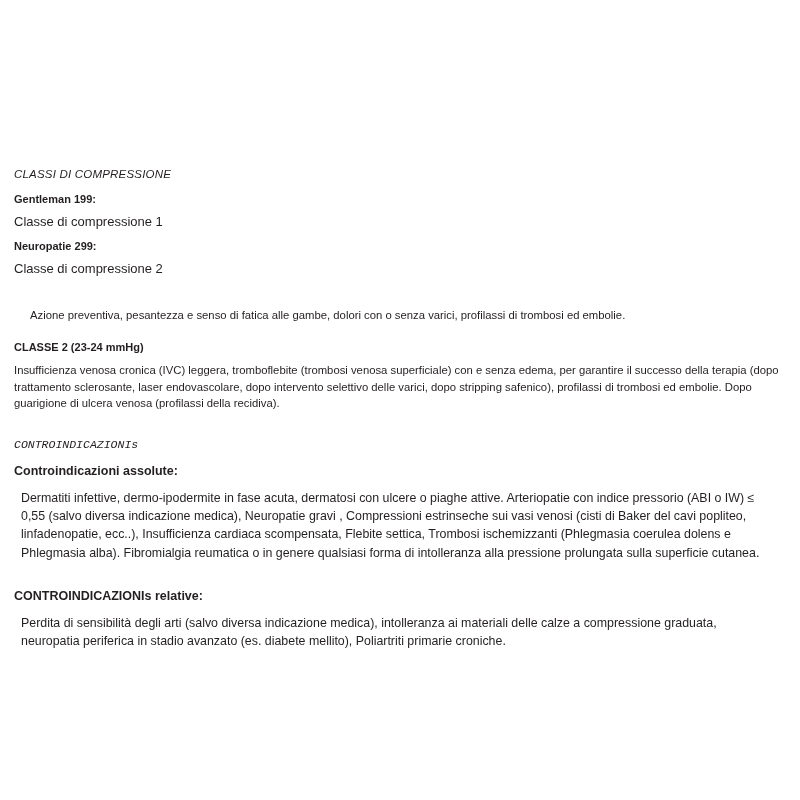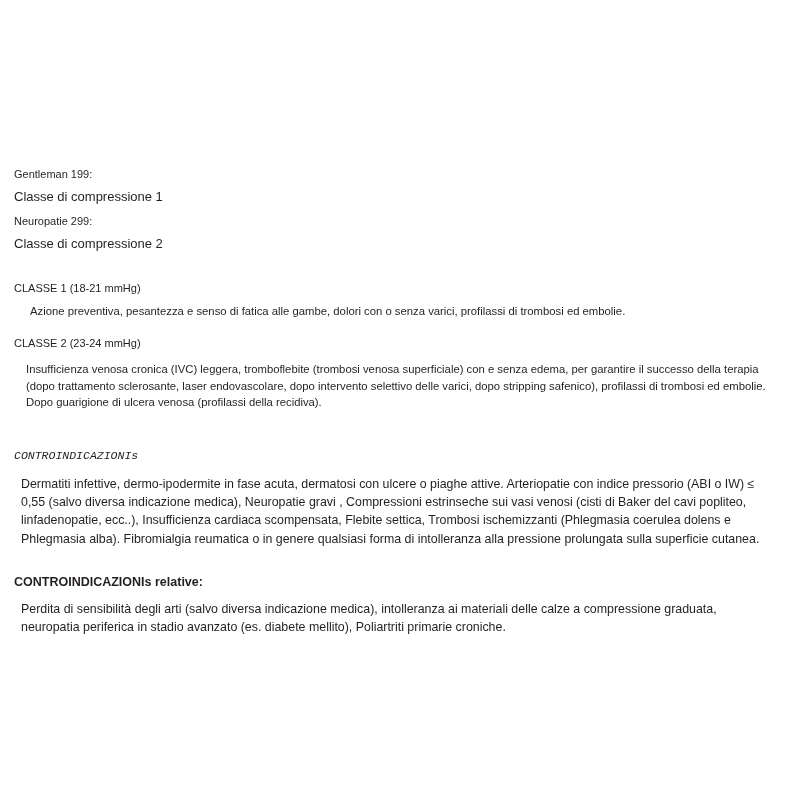--- a/index.html
+++ b/index.html
@@ -84,6 +84,7 @@
 <div class="page">
 
   <div class="section">
+    <div class="sec-head">CLASSI DI COMPRESSIONE</div>
     <div class="bold-line">Gentleman 199:</div>
     <div class="plain-line">Classe di compressione 1</div>
     <div class="bold-line">Neuropatie 299:</div>

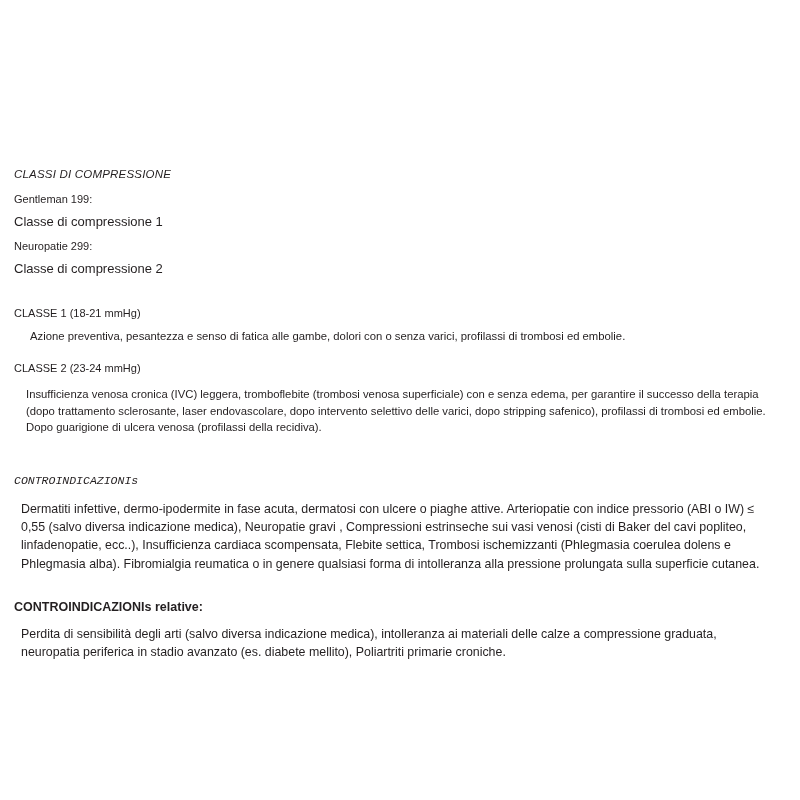--- a/index.html
+++ b/index.html
@@ -36,7 +36,7 @@
     font-weight: 400;
   }
   .bold-line {
-    font-weight: normal;
+    font-weight: bold;
     font-size: 11px;
     margin: 0 0 9px 0;
   }

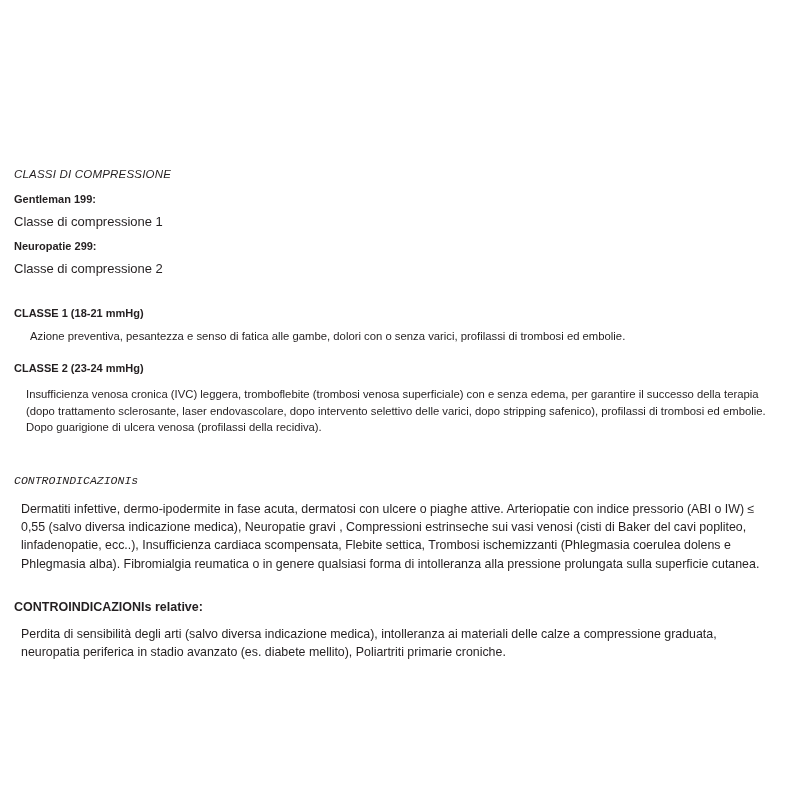--- a/index.html
+++ b/index.html
@@ -94,7 +94,6 @@
   <div class="gap-m"></div>
 
   <div class="section">
-    <div class="bold-line">CLASSE 1 (18-21 mmHg)</div>
     <div class="para">Azione preventiva, pesantezza e senso di fatica alle gambe, dolori con o senza varici, profilassi di trombosi ed embolie.</div>
     <div class="gap-s"></div>
     <div class="bold-line">CLASSE 2 (23-24 mmHg)</div>

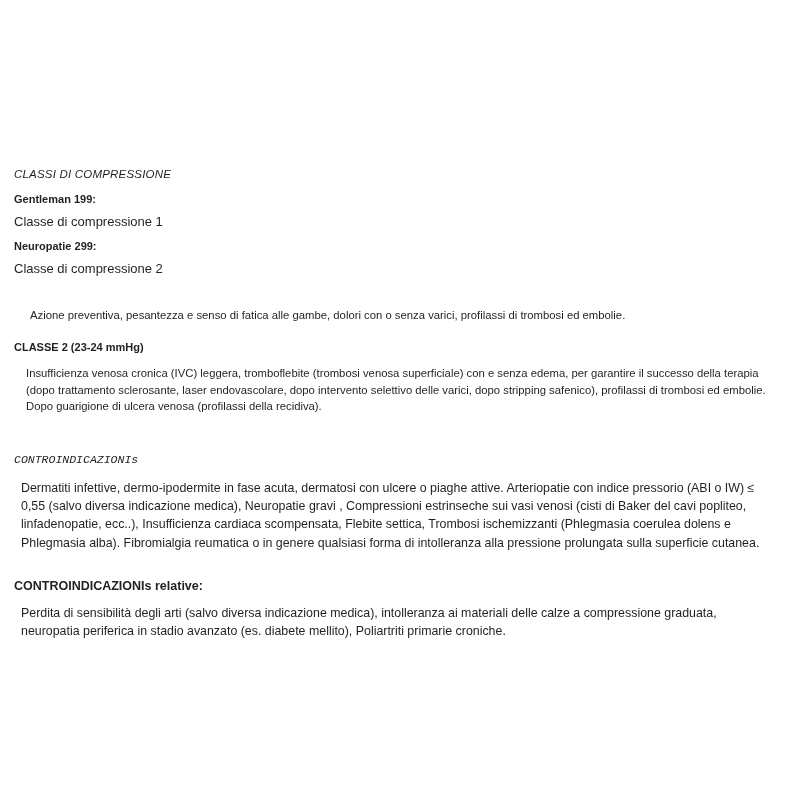--- a/index.html
+++ b/index.html
@@ -57,7 +57,7 @@
   .para-tight {
     font-size: 11.3px;
     line-height: 1.45;
-    margin: 12px;
+    margin: 0;
     max-width: 766px;
   }
   .sub-bold {

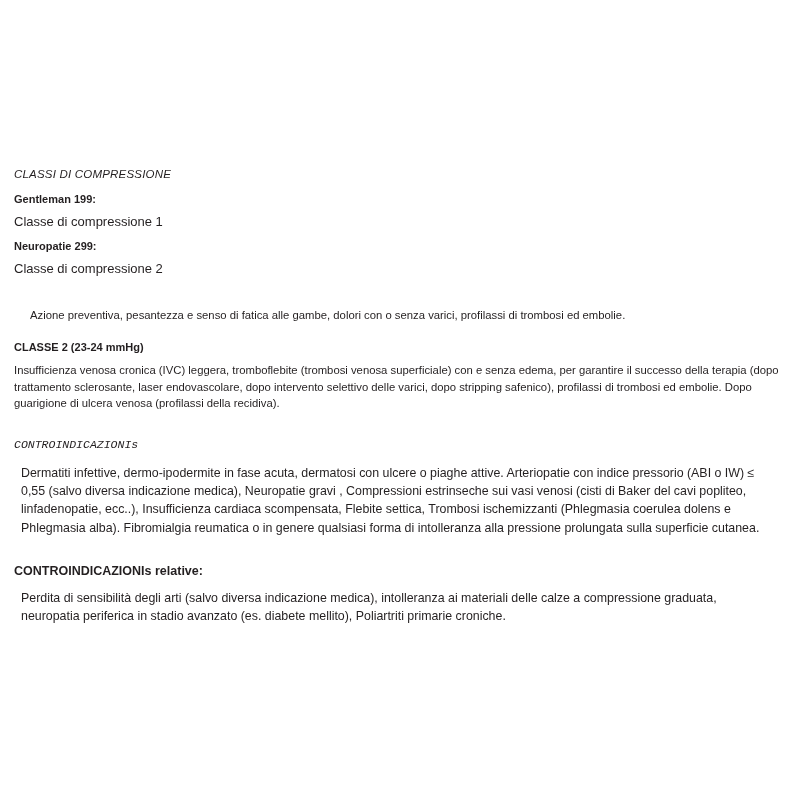--- a/index.html
+++ b/index.html
@@ -104,6 +104,7 @@
 
   <div class="section">
     <div class="contro-head">CONTROINDICAZIONIs</div>
+    <div class="sub-bold">Controindicazioni assolute:</div>
     <div class="body-block">Dermatiti infettive, dermo-ipodermite in fase acuta, dermatosi con ulcere o piaghe attive. Arteriopatie con indice pressorio (ABI o IW) ≤ 0,55 (salvo diversa indicazione medica), Neuropatie gravi , Compressioni estrinseche sui vasi venosi (cisti di Baker del cavi popliteo, linfadenopatie, ecc..), Insufficienza cardiaca scompensata, Flebite settica, Trombosi ischemizzanti (Phlegmasia coerulea dolens e Phlegmasia alba). Fibromialgia reumatica o in genere qualsiasi forma di intolleranza alla pressione prolungata sulla superficie cutanea.</div>
     <div class="gap-m"></div>
     <div class="sub-bold">CONTROINDICAZIONIs relative:</div>

